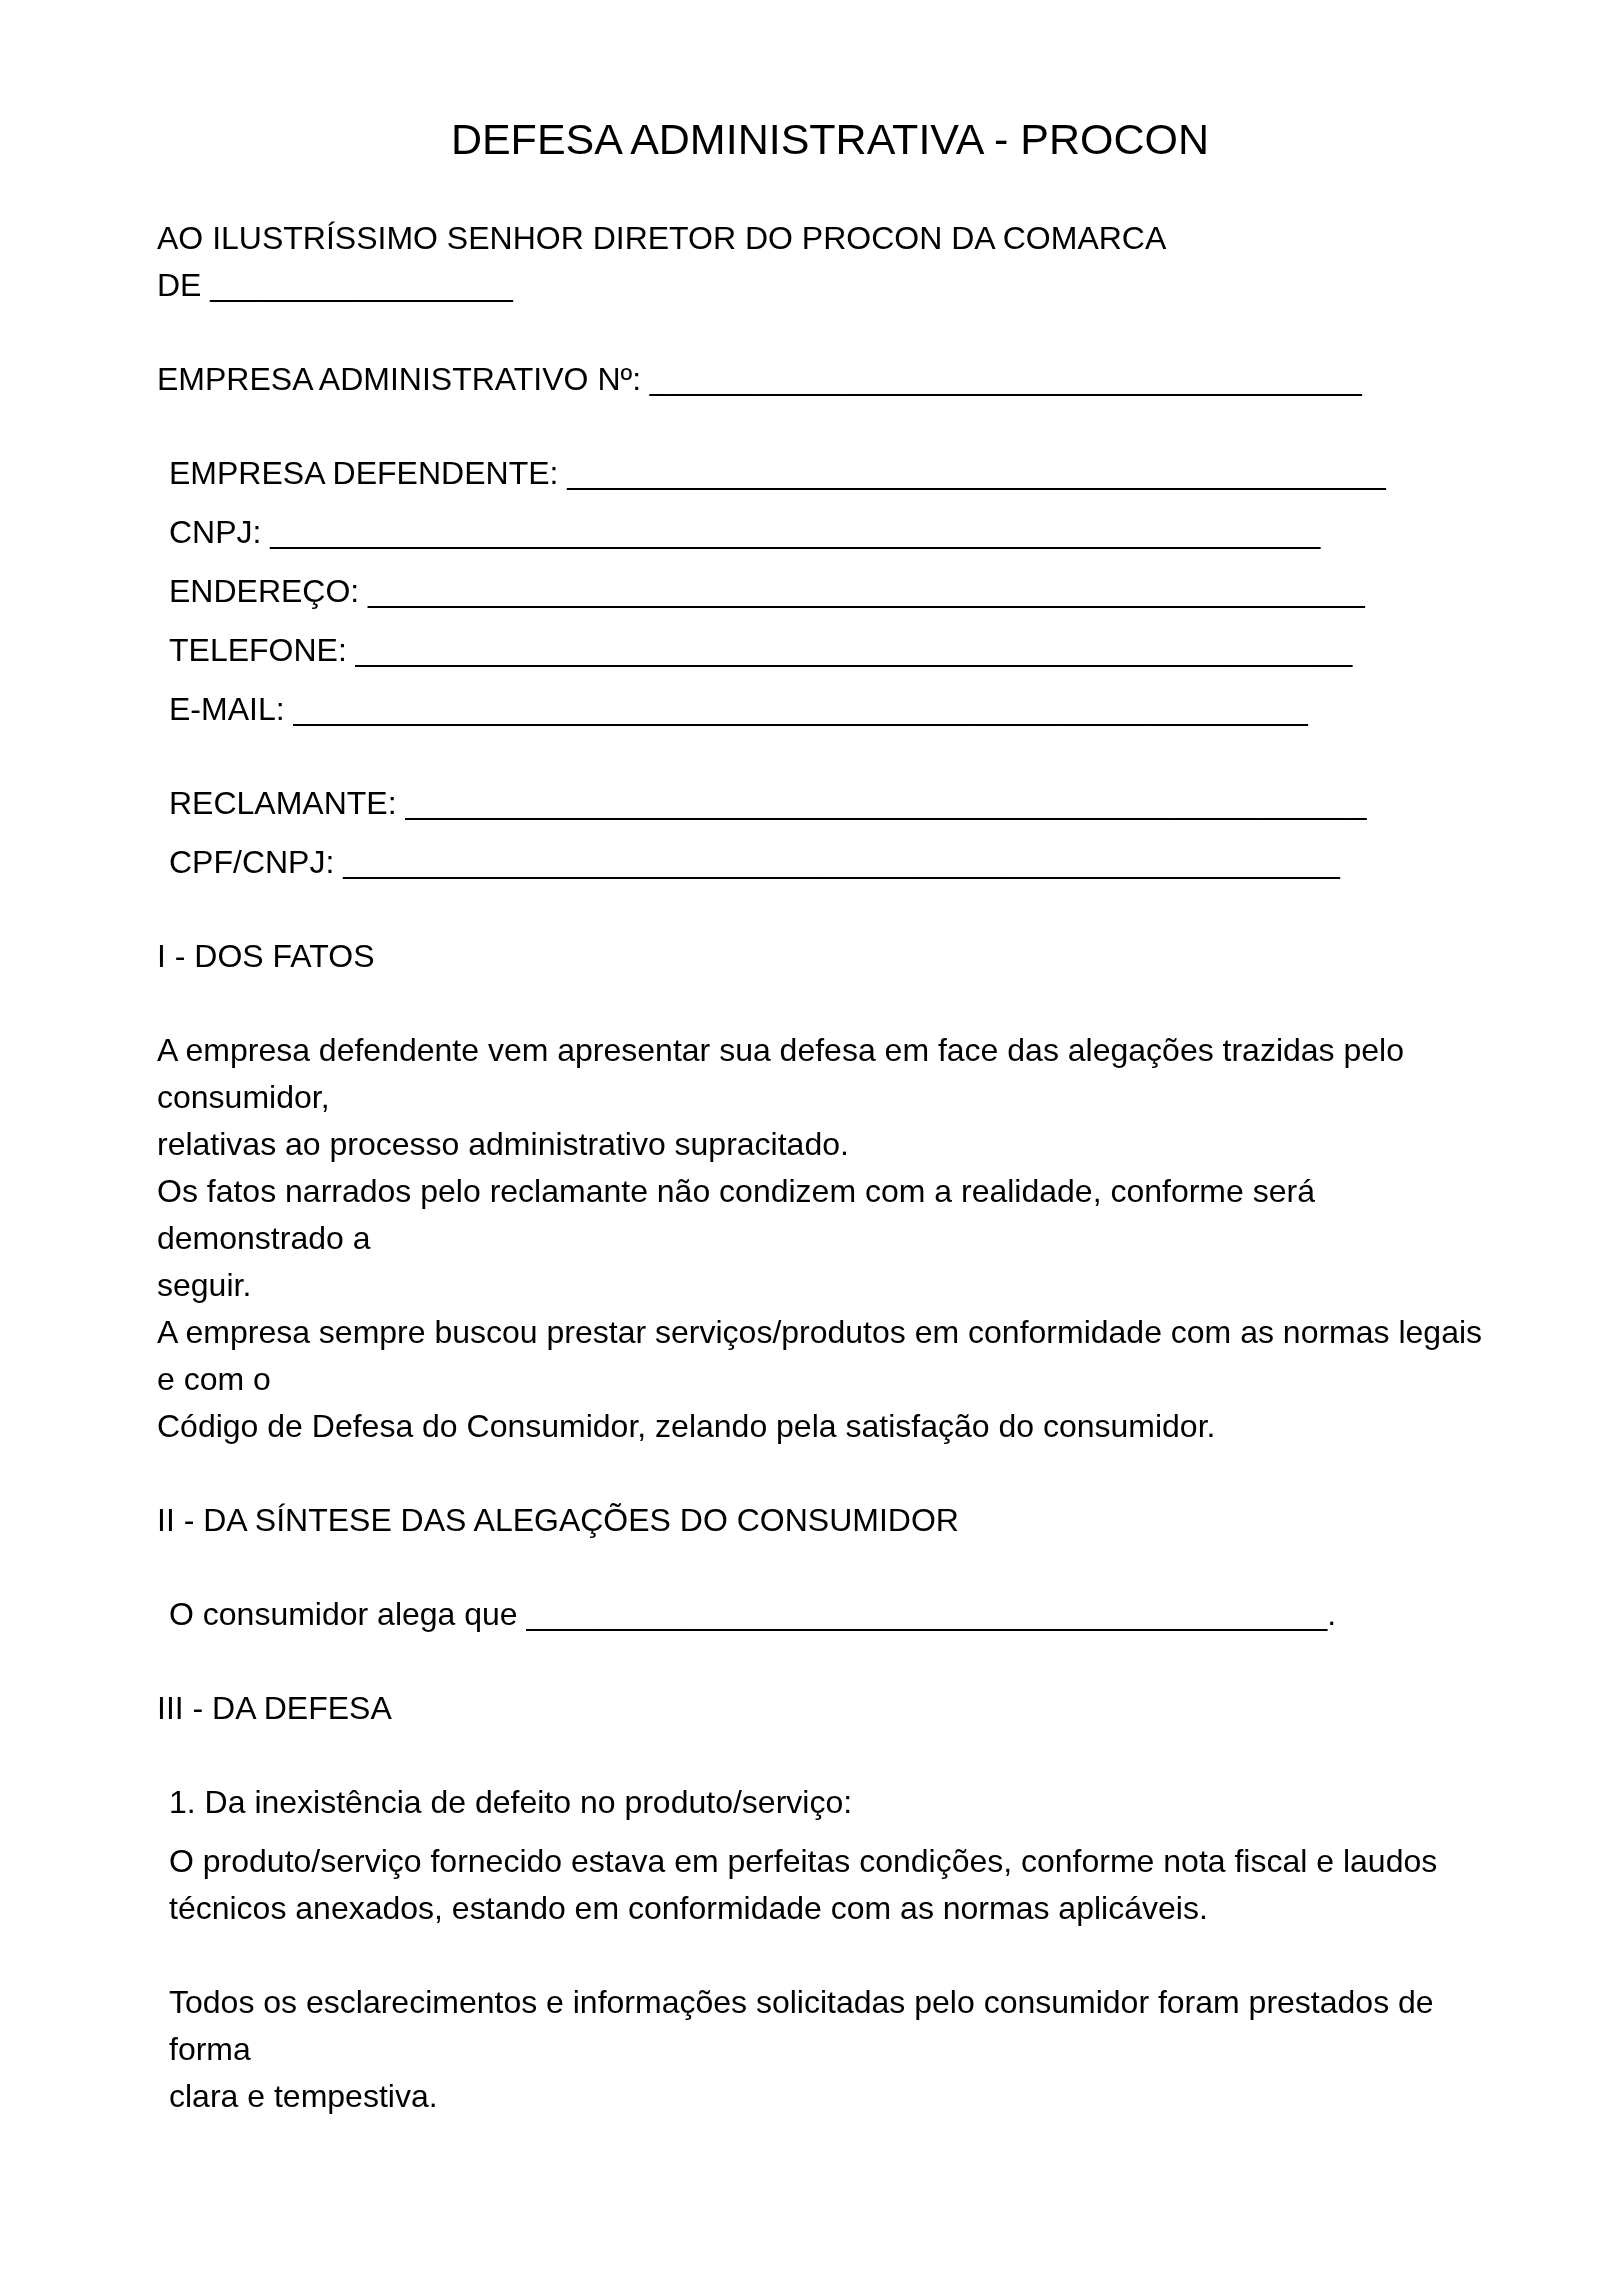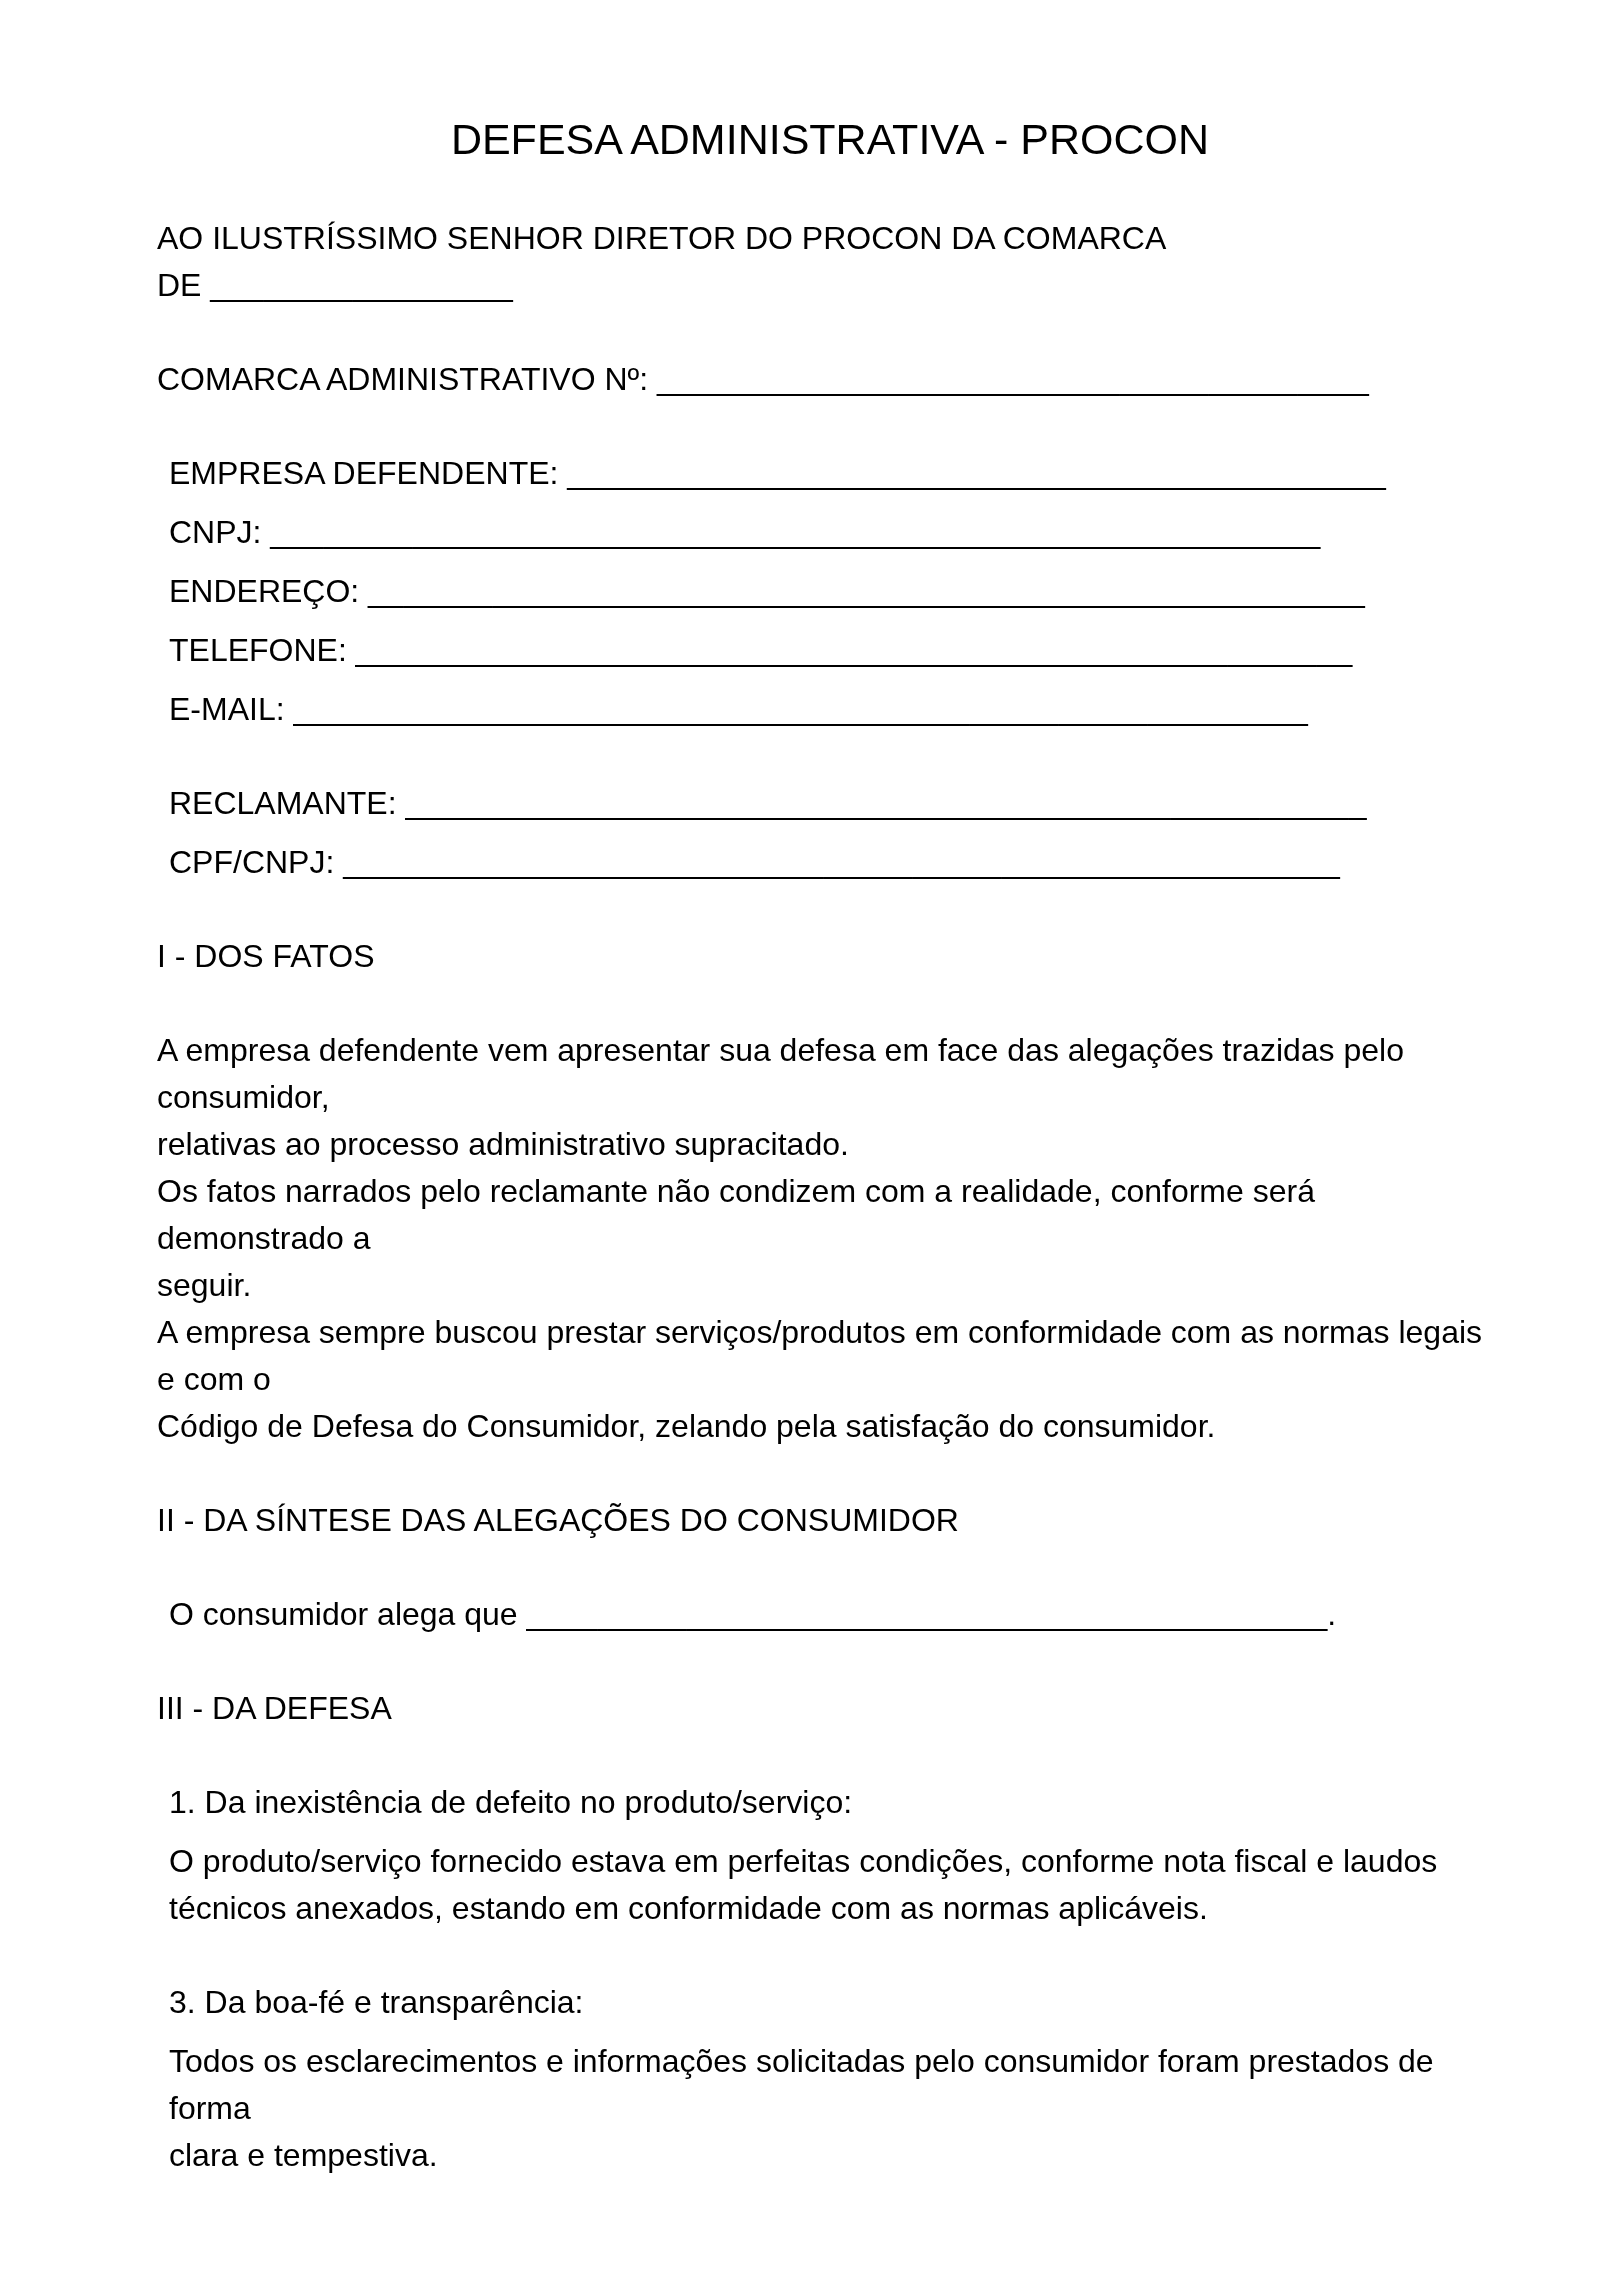--- a/index.html
+++ b/index.html
@@ -39,7 +39,7 @@
 
   <p><span>AO ILUSTRÍSSIMO SENHOR DIRETOR DO PROCON DA COMARCA DE</span><span class="blank">_________________</span></p>
 
-  <p><span>COMARCA ADMINISTRATIVO Nº:</span><span class="blank">________________________________________</span></p>
+  <p><span>EMPRESA ADMINISTRATIVO Nº:</span><span class="blank">________________________________________</span></p>
 
   <div class="group">
     <p><span>EMPRESA DEFENDENTE:</span><span class="blank">______________________________________________</span></p>

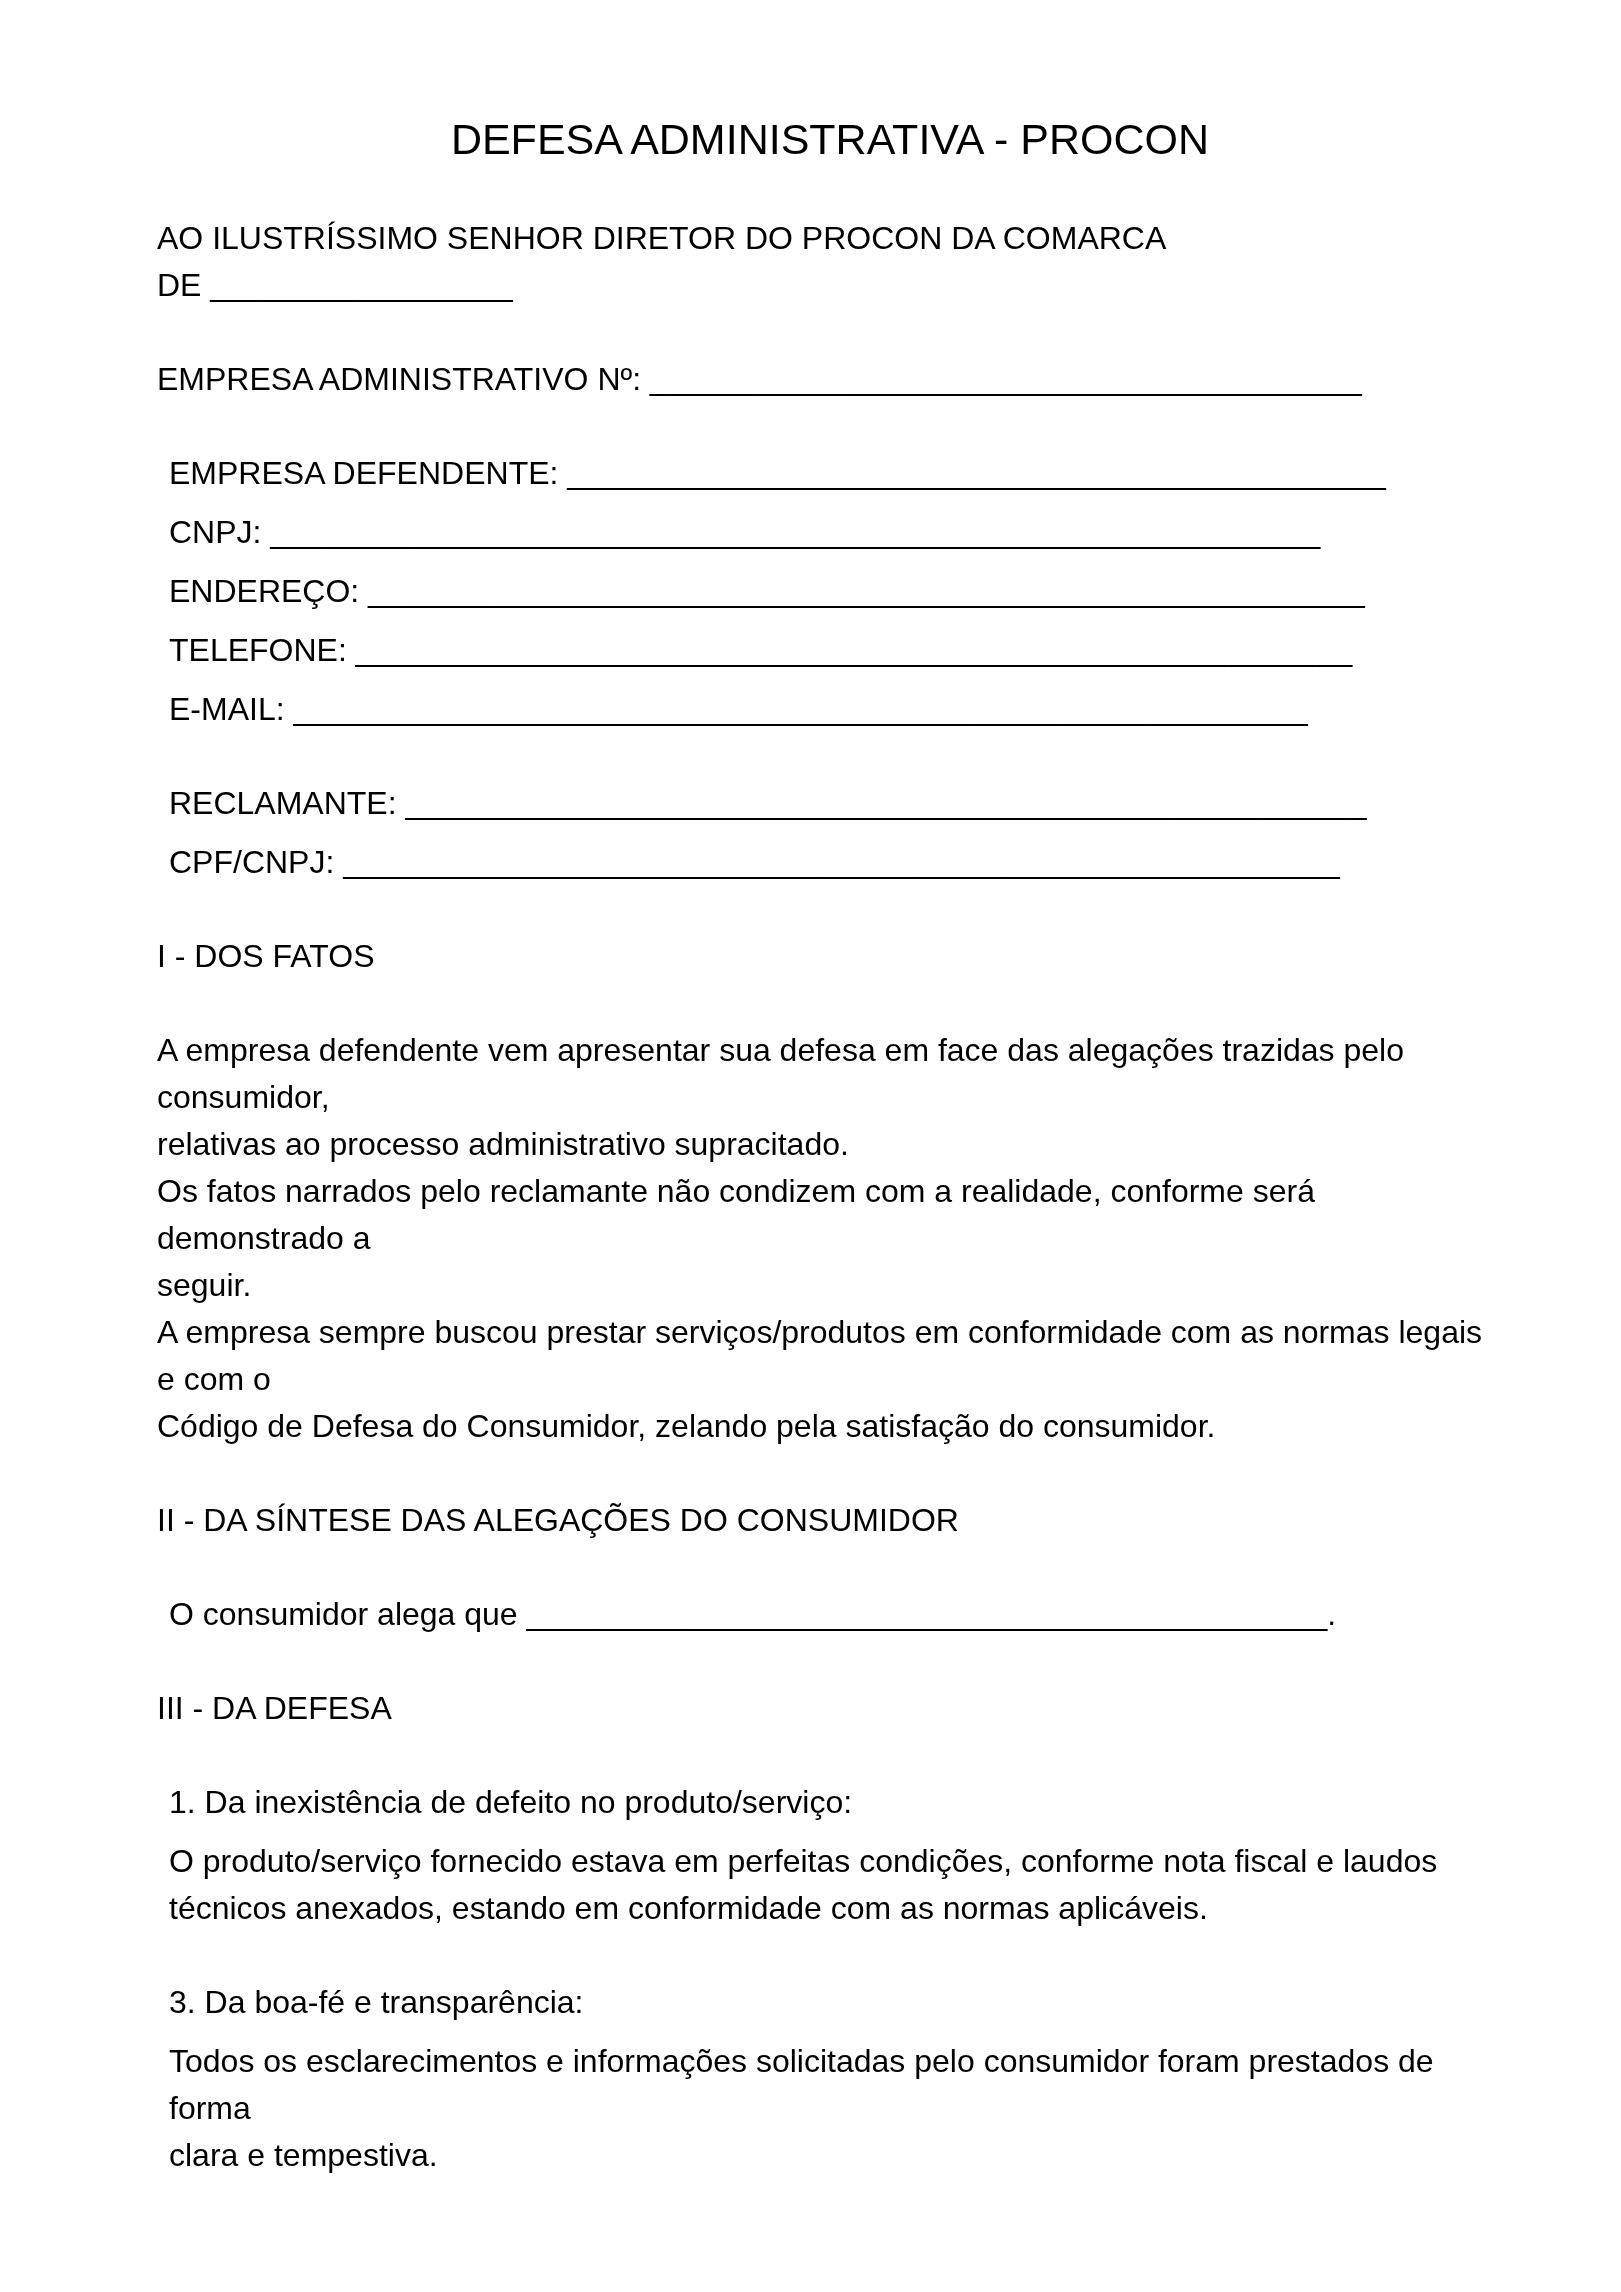--- a/index.html
+++ b/index.html
@@ -79,7 +79,6 @@
 
 
   <div class="group">
-    <p>3. Da boa-fé e transparência:</p>
     <p class="lines">Todos os esclarecimentos e informações solicitadas pelo consumidor foram prestados de forma
 clara e tempestiva.</p>
   </div>

